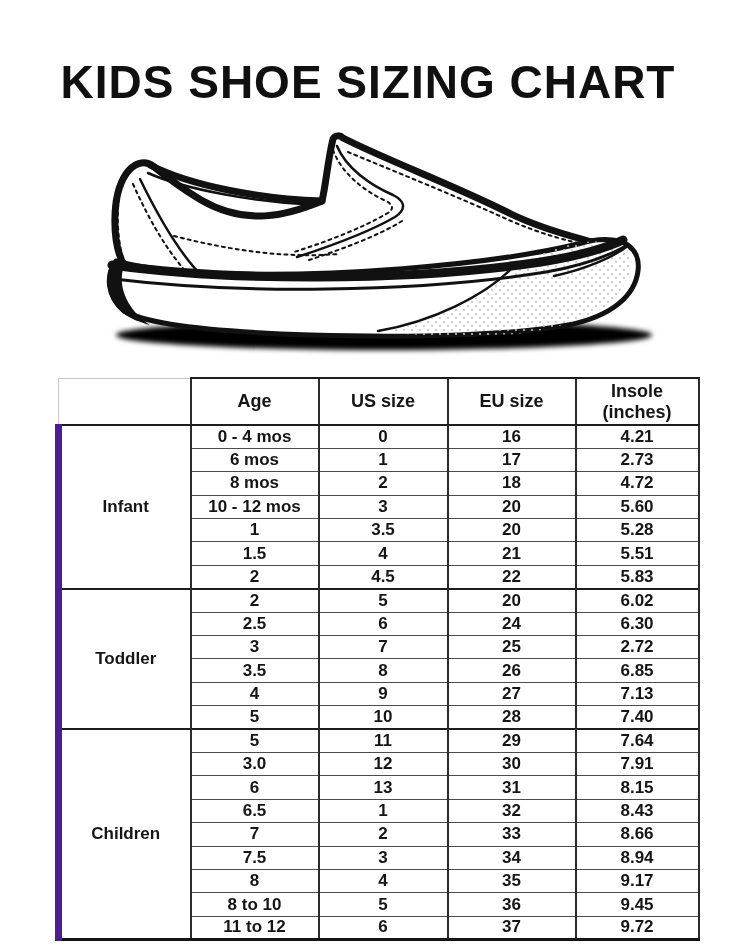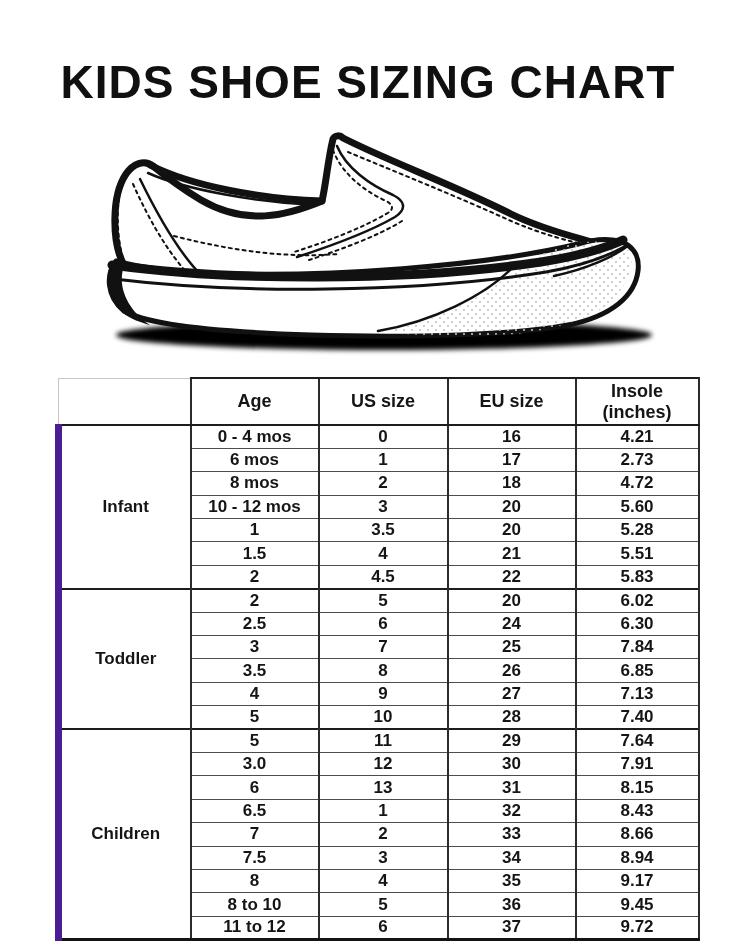--- a/index.html
+++ b/index.html
@@ -204,7 +204,7 @@
           <td class="c-data">3</td>
           <td class="c-data">7</td>
           <td class="c-data">25</td>
-          <td class="c-data c-last">7.84</td>
+          <td class="c-data c-last">2.72</td>
         </tr>
         <tr>
           <td class="c-data">3.5</td>

